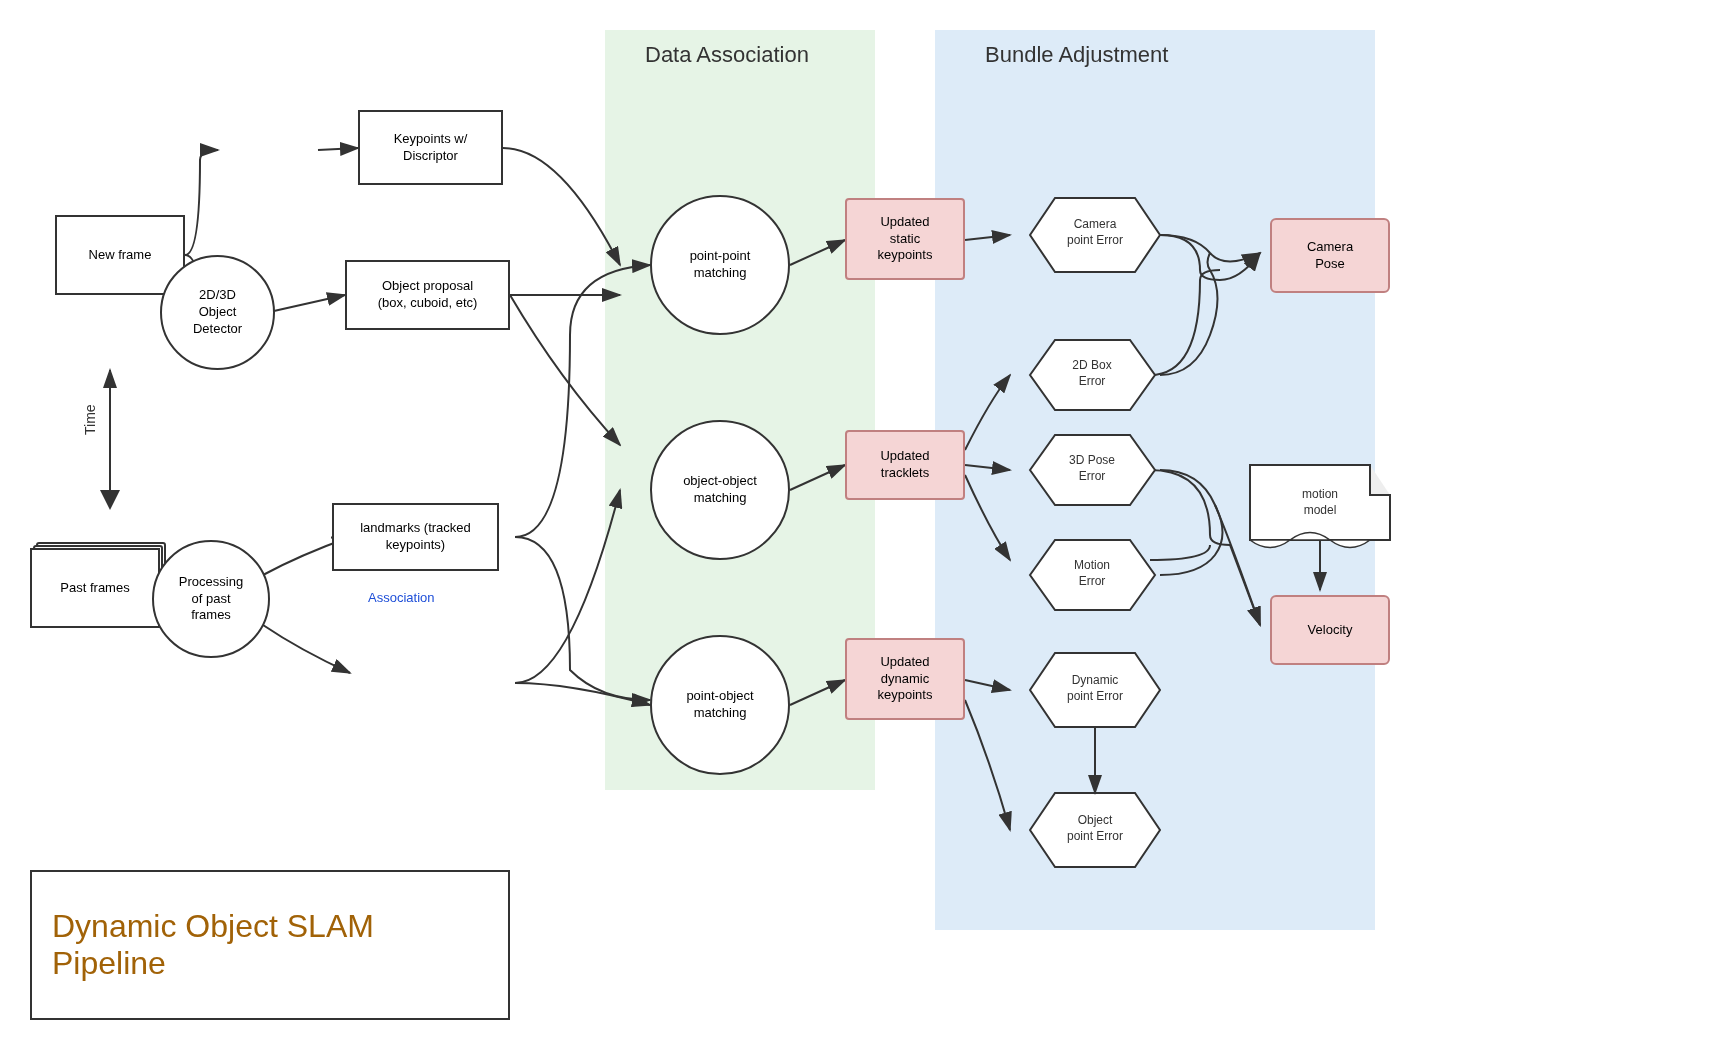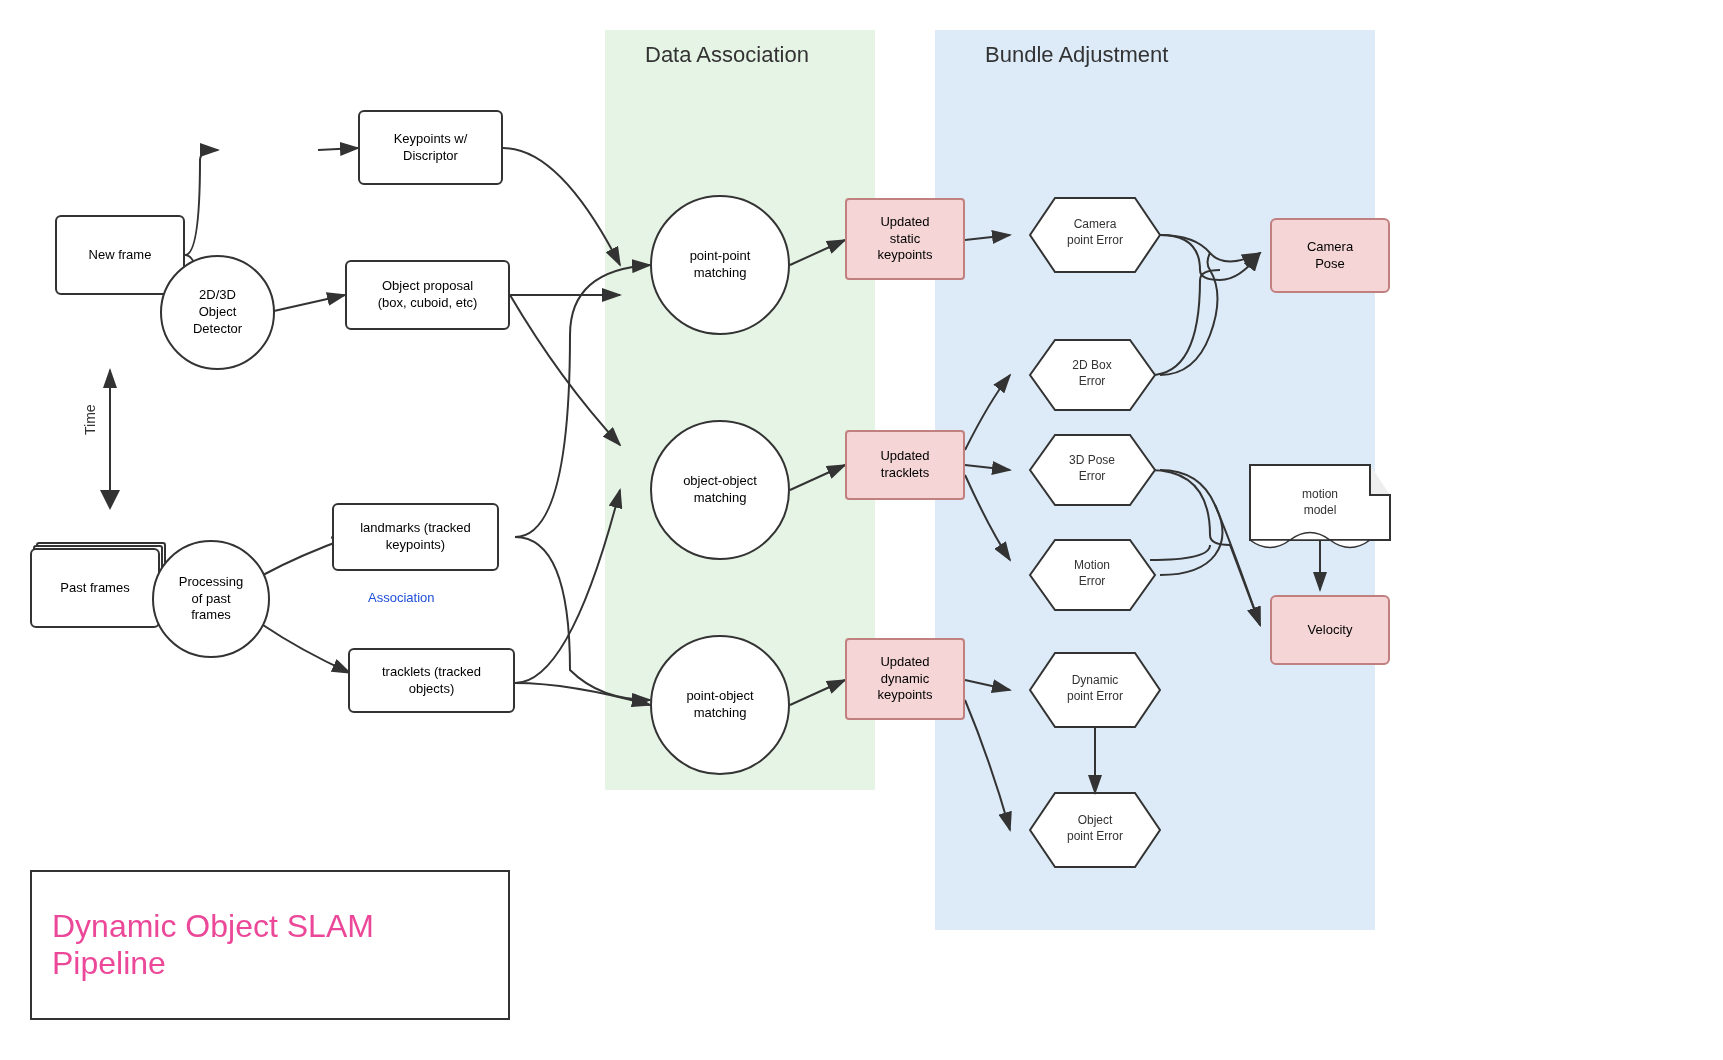--- a/index.html
+++ b/index.html
@@ -64,7 +64,7 @@
     .node-rect {
       border: 2px solid #333;
       background: #fff;
-      border-radius: 6px;
+      border-radius: 0;
     }
 
     .node-circle {

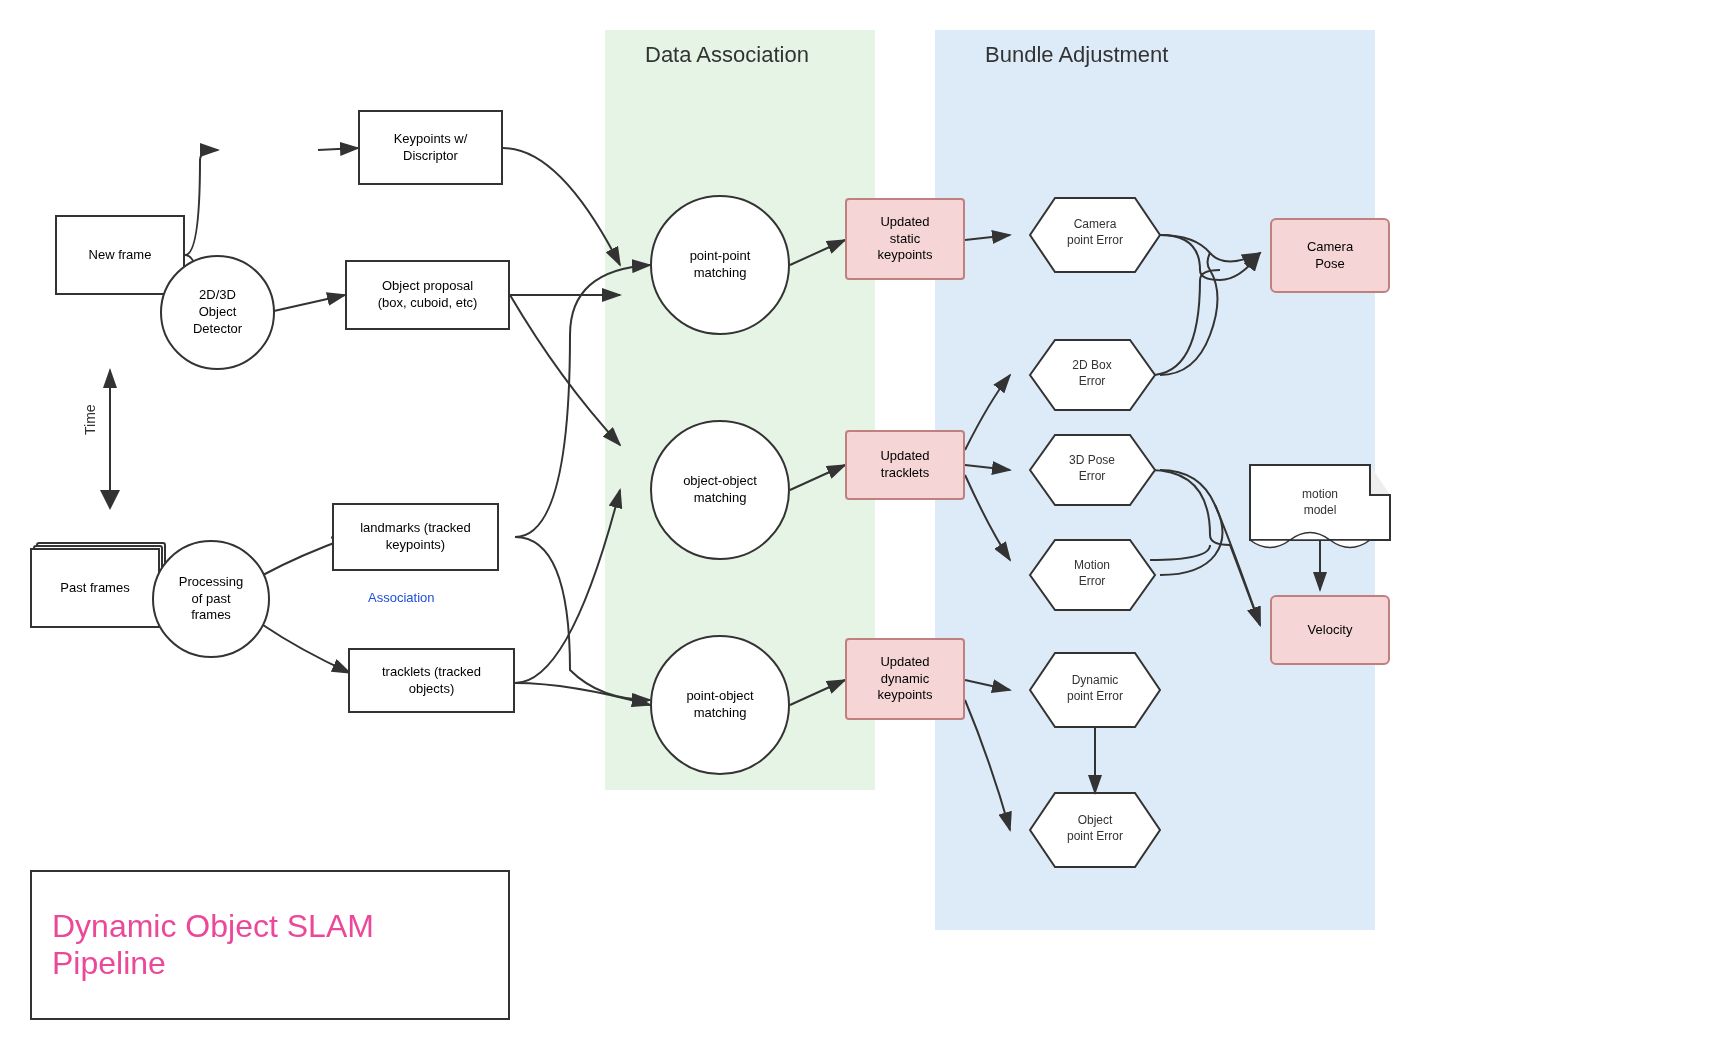--- a/index.html
+++ b/index.html
@@ -279,10 +279,6 @@
     <span>Association</span>
   </div>
 
-  <div class="node node-rect" style="left:348px; top:648px; width:167px; height:65px;">
-    <span style="white-space:pre-line;">tracklets (tracked
-objects)</span>
-  </div>
 
   <div class="node node-circle" style="left:650px; top:195px; width:140px; height:140px;">
     <span style="white-space:pre-line;">point-point

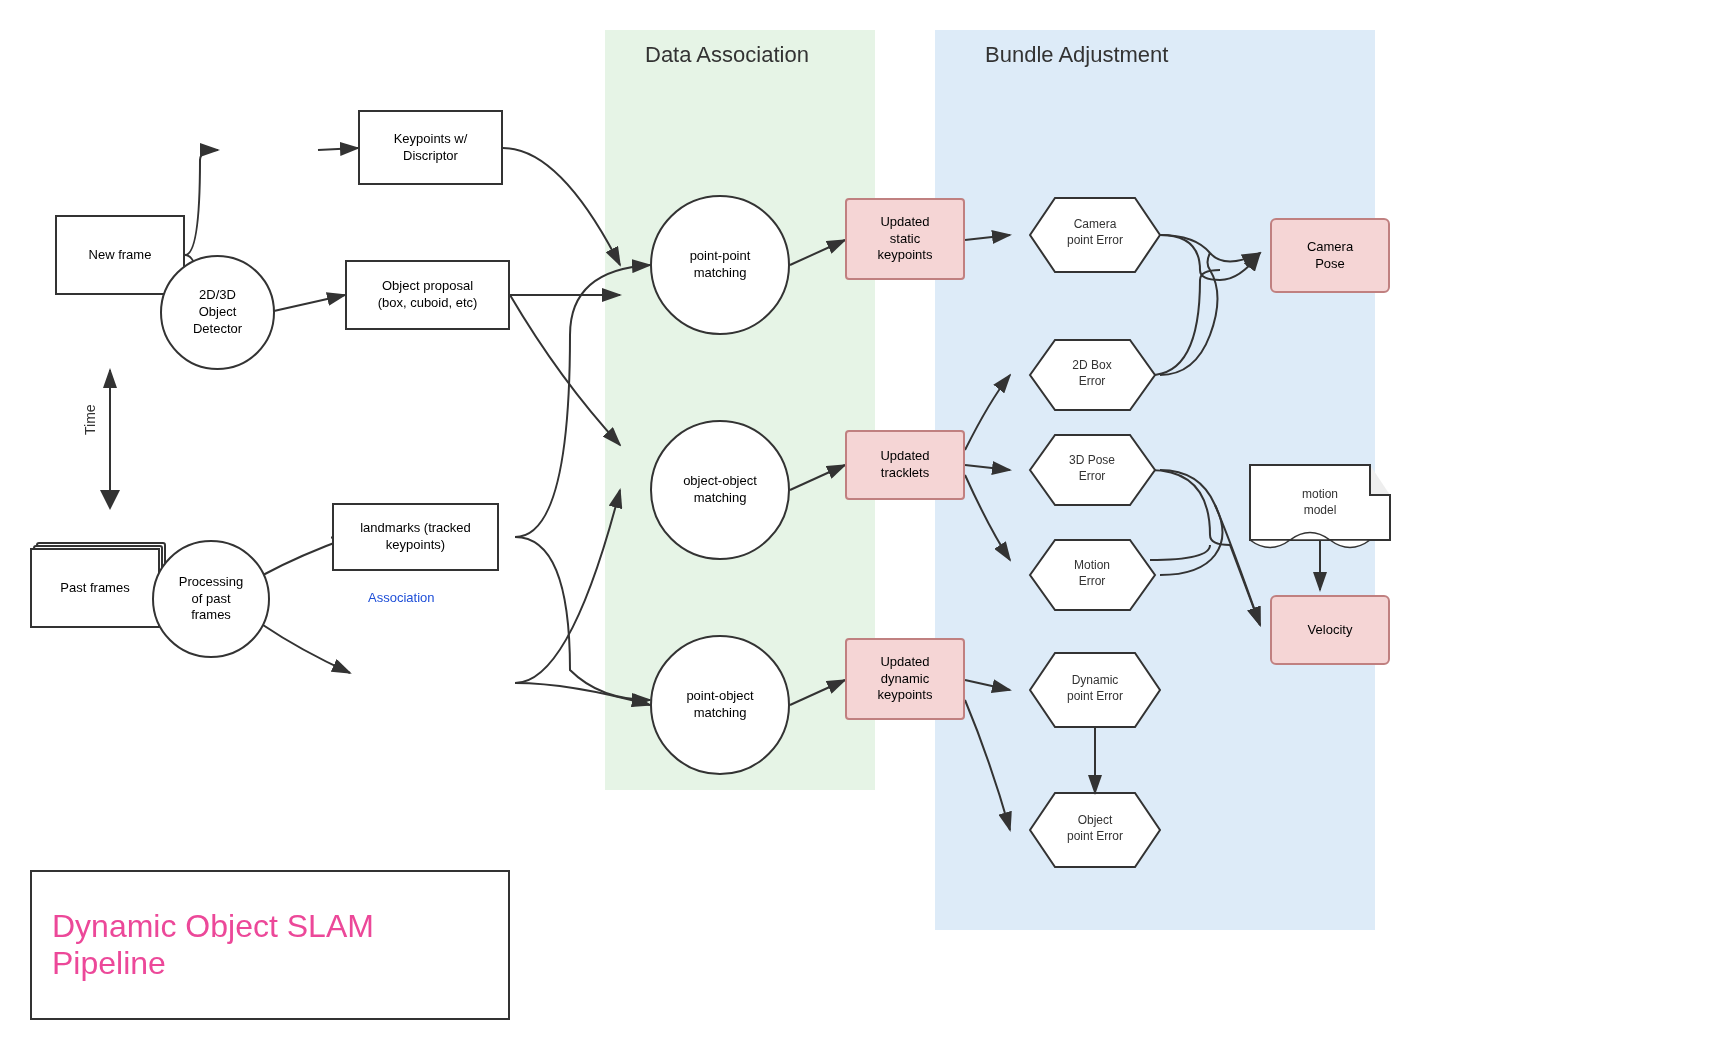--- a/index.html
+++ b/index.html
@@ -114,7 +114,7 @@
     .legend-title {
       font-size: 32px;
       font-weight: normal;
-      color: #ec4899;
+      color: #a16207;
     }
   </style>
 </head>

